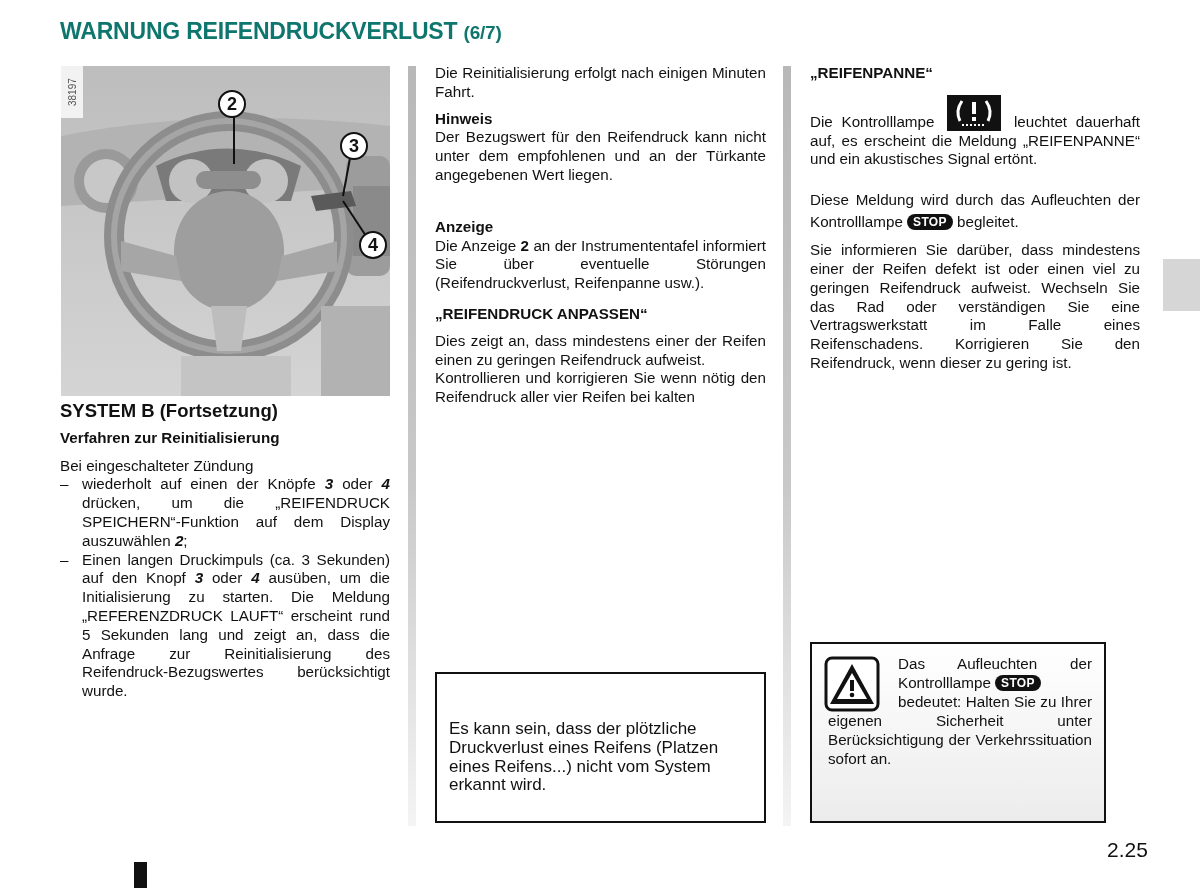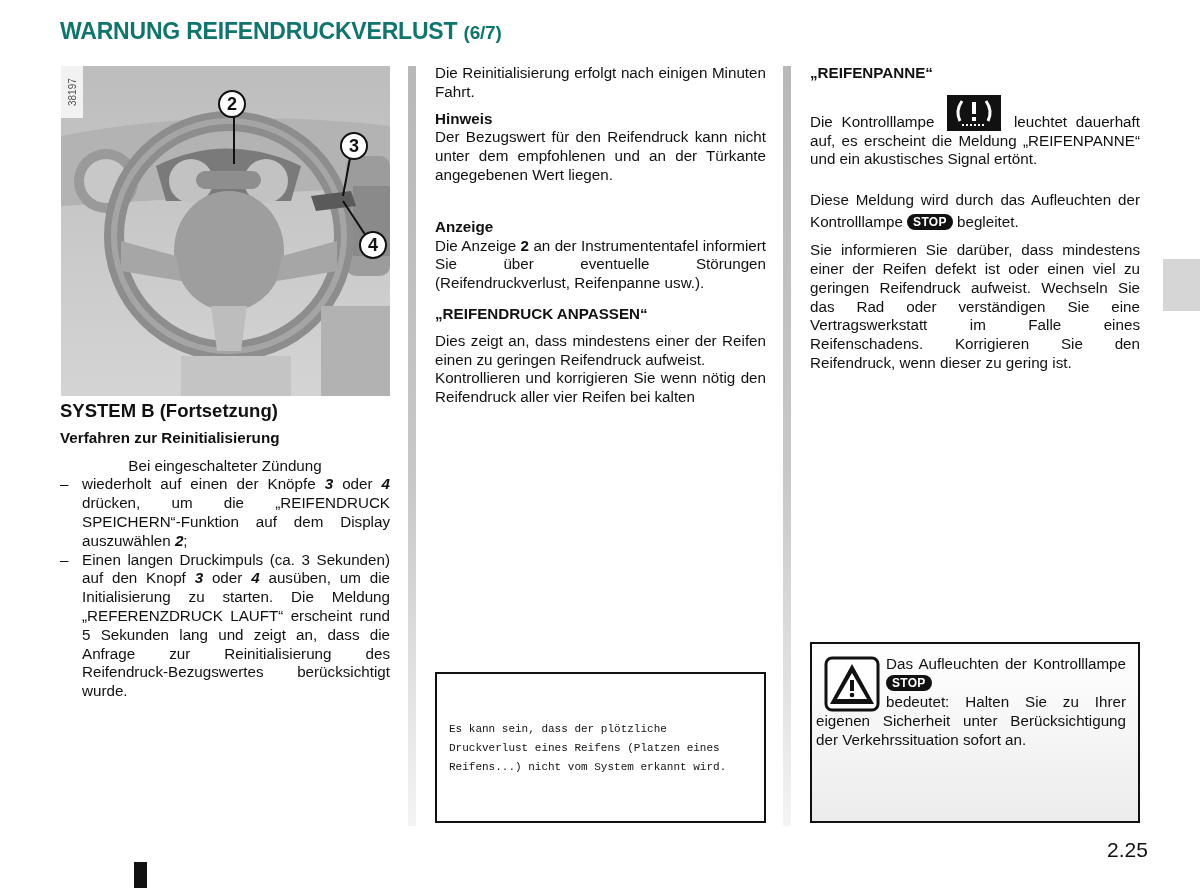--- a/index.html
+++ b/index.html
@@ -109,7 +109,7 @@
 <div class="col just" style="left:60px; top:402px; width:330px;">
   <p class="h-section" style="margin-bottom:8px;">SYSTEM B (Fortsetzung)</p>
   <p class="h-sub" style="margin-bottom:9px;">Verfahren zur Reinitialisierung</p>
-  <p style="text-align:center;">Bei eingeschalteter Zündung</p>
+  <p style="text-align:left;">Bei eingeschalteter Zündung</p>
   <div class="dash-item">
     <span class="dash">–</span>
     <span>wiederholt auf einen der Knöpfe </span><b><i>3</i></b><span> oder </span><b><i>4</i></b><span> drücken, um die „REIFENDRUCK SPEICHERN“-Funktion auf dem Display auszuwählen </span><b><i>2</i></b><span>;</span>

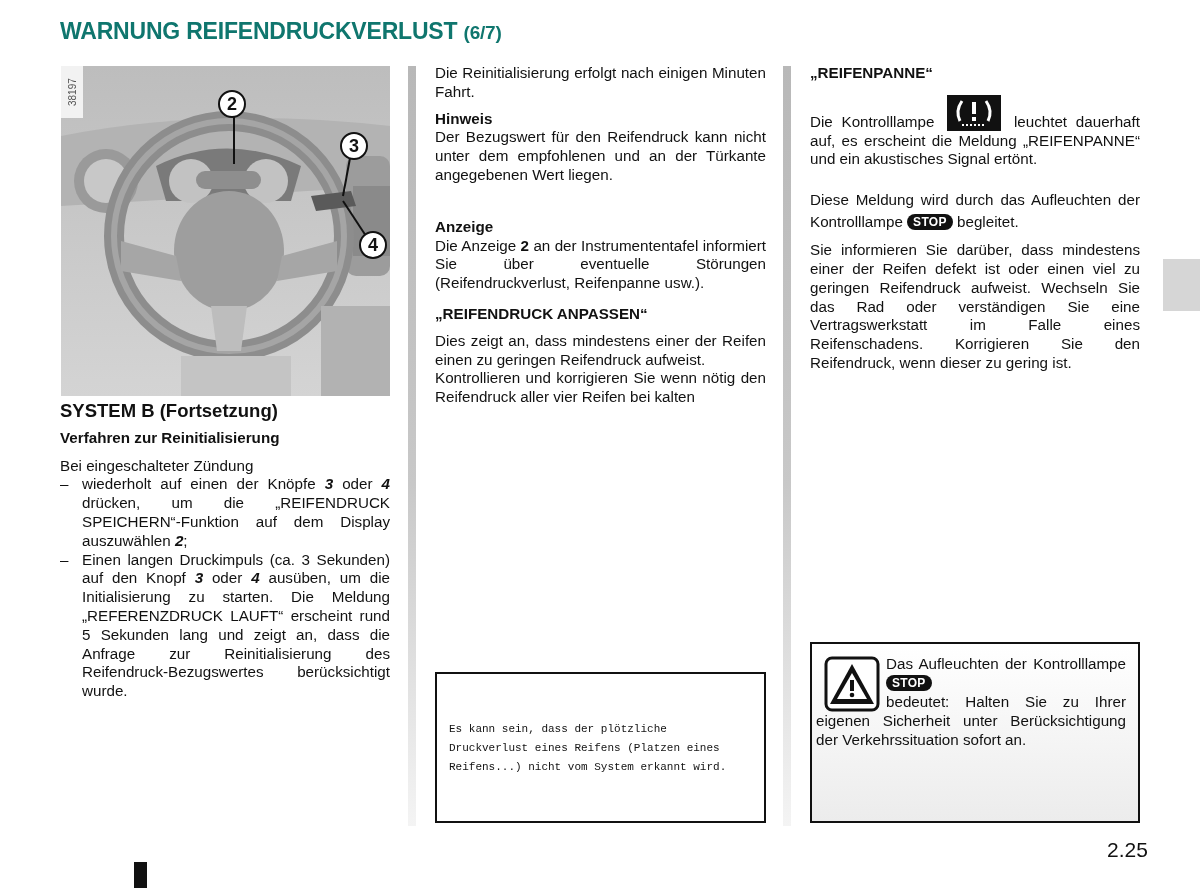--- a/index.html
+++ b/index.html
@@ -161,7 +161,7 @@
   <p style="margin-top:8px;">Sie informieren Sie darüber, dass mindestens einer der Reifen defekt ist oder einen viel zu geringen Reifendruck aufweist. Wechseln Sie das Rad oder verständigen Sie eine Vertragswerkstatt im Falle eines Reifenschadens. Korrigieren Sie den Reifendruck, wenn dieser zu gering ist.</p>
 </div>
 
-<div class="box" style="left:810px; top:642px; width:330px; height:181px; padding:10px 12px 0 4px; background:linear-gradient(to bottom,#ffffff,#ececec);">
+<div class="box" style="left:810px; top:642px; width:296px; height:181px; padding:10px 12px 0 16px; background:linear-gradient(to bottom,#ffffff,#ececec);">
   <svg class="warn-icon" viewBox="0 0 56 56">
     <rect x="2" y="2" width="52" height="52" rx="6" fill="#fff" stroke="#111" stroke-width="3"></rect>
     <path d="M28 8 L50 48 L6 48 Z" fill="#111"></path>

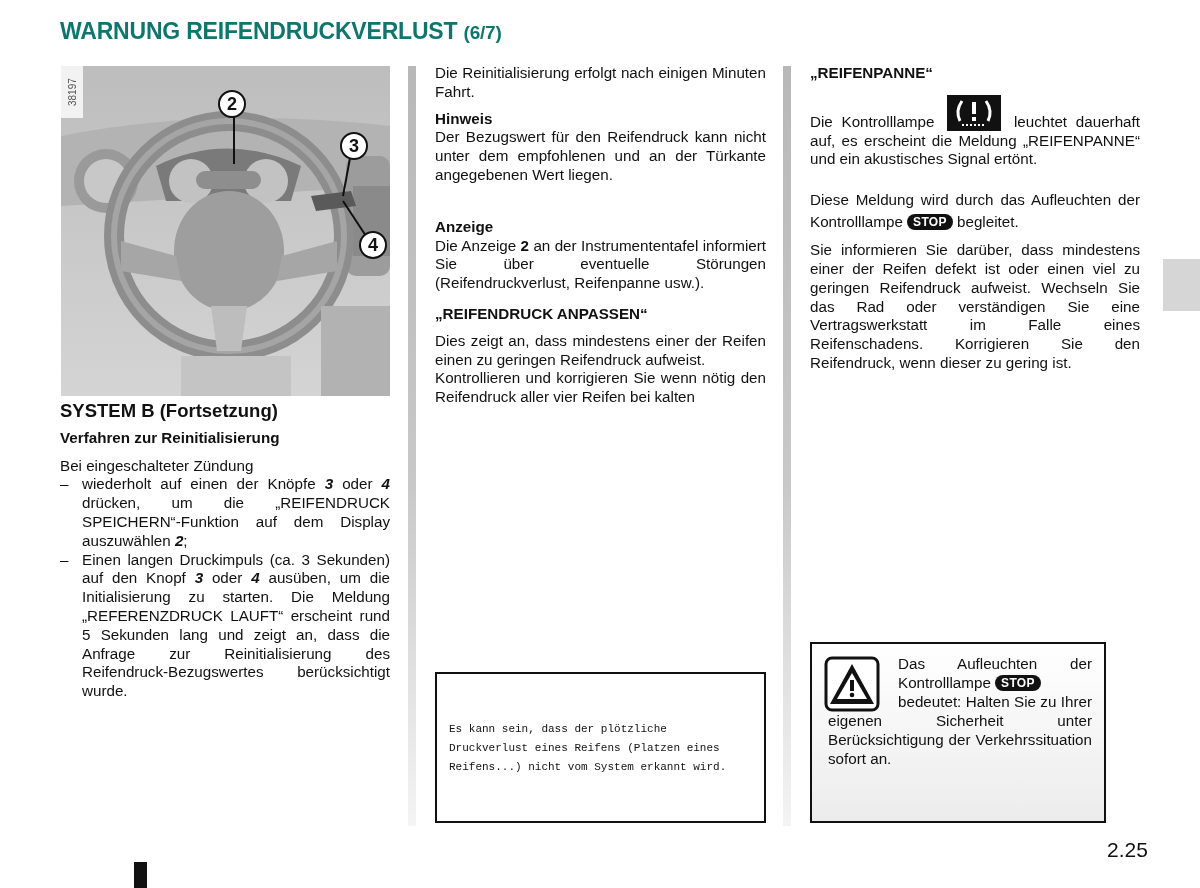--- a/index.html
+++ b/index.html
@@ -135,7 +135,7 @@
 </div>
 
 <div class="box" style="left:435px; top:672px; width:331px; height:151px; padding:46px 12px 0 12px;">
-  <p style="margin:0; font-size:11px; line-height:18.8px;font-family:Liberation Mono, monospace;">Es kann sein, dass der plötzliche Druckverlust eines Reifens (Platzen eines Reifens...) nicht vom System erkannt wird.</p>
+  <p style="margin:0; font-size:17px; line-height:18.8px;">Es kann sein, dass der plötzliche Druckverlust eines Reifens (Platzen eines Reifens...) nicht vom System erkannt wird.</p>
 </div>
 
 <div class="col just" style="left:810px; top:64px; width:330px;">

